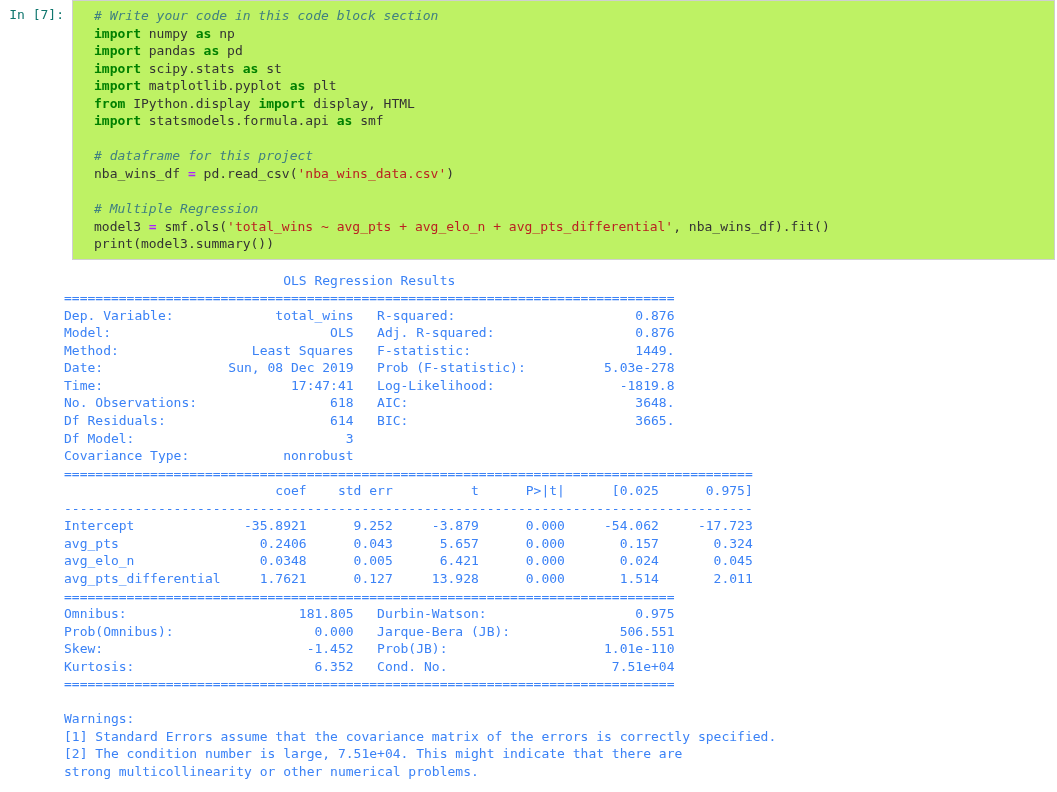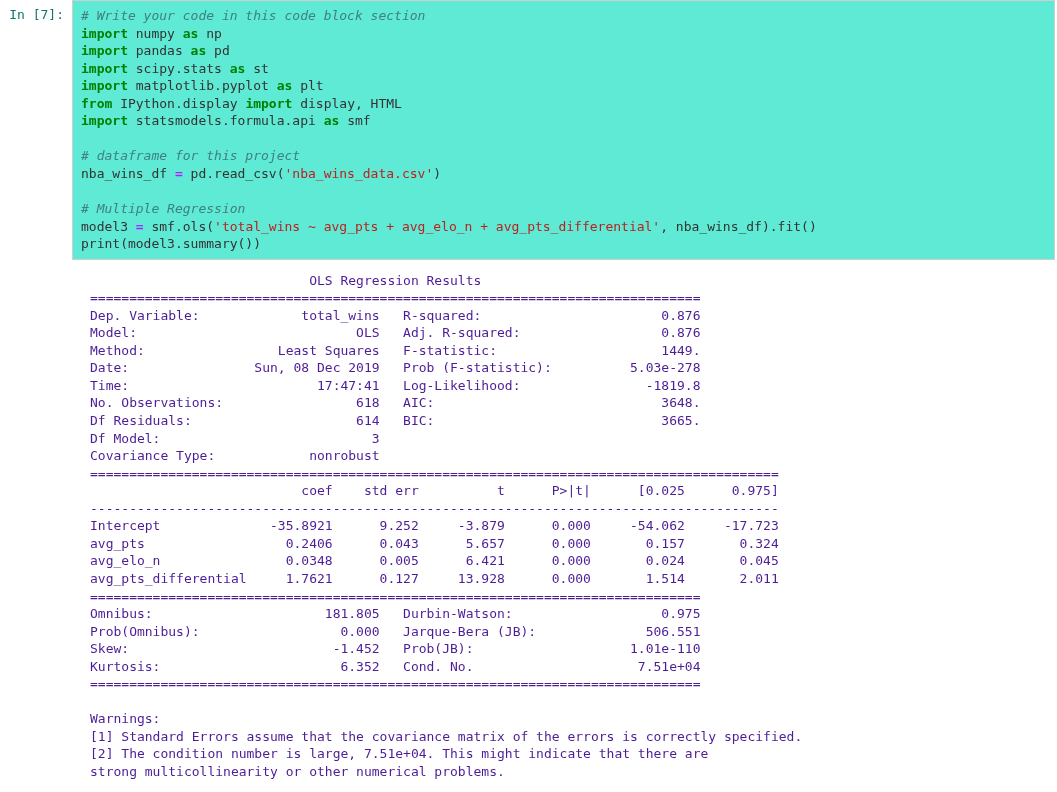--- a/index.html
+++ b/index.html
@@ -5,7 +5,7 @@
   html,body{margin:0;padding:0;background:#fff;font-family:Menlo,Consolas,"DejaVu Sans Mono",monospace;font-size:13px;line-height:1.35;color:#333}
   .cell{display:flex;align-items:flex-start;padding:0 0 6px 0}
   .prompt{flex:0 0 62px;text-align:right;color:#0f766e;padding:6px 8px 0 2px;font-family:inherit}
-  .input-area{flex:1;border:1px solid #cfcfcf;background:#5eead4;padding:6px 8px;margin-right:2px}
+  .input-area{flex:1;border:1px solid #cfcfcf;background:#bef264;padding:6px 21px;margin-right:2px}
   .code{white-space:pre;font-family:inherit;color:#333}
   .c-comment{color:#408080;font-style:italic}
   .c-kw{color:#008000;font-weight:bold}

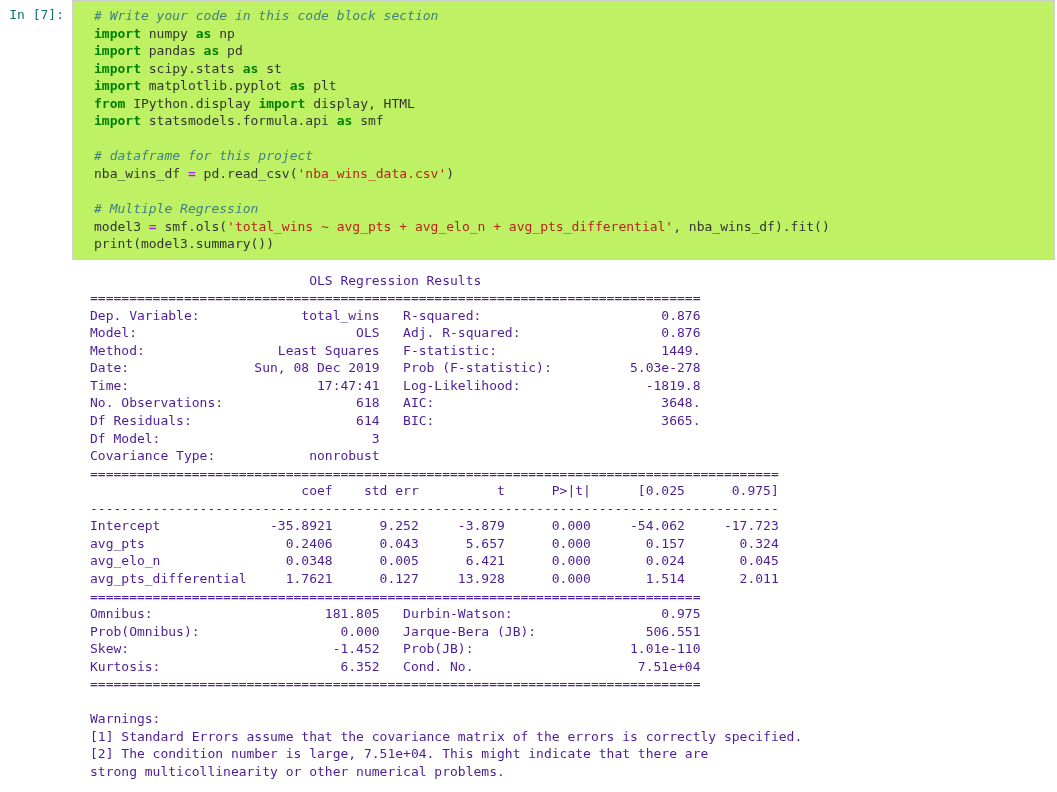--- a/index.html
+++ b/index.html
@@ -13,7 +13,7 @@
   .c-name{color:#333}
   .c-str{color:#ba2121}
   .c-func{color:#333}
-  .output{margin-left:90px;white-space:pre;font-family:inherit;color:#4c1d95;padding:6px 8px 6px 0}
+  .output{margin-left:64px;white-space:pre;font-family:inherit;color:#3b82f6;padding:6px 8px 6px 0}
 </style>
 </head>
 <body>

